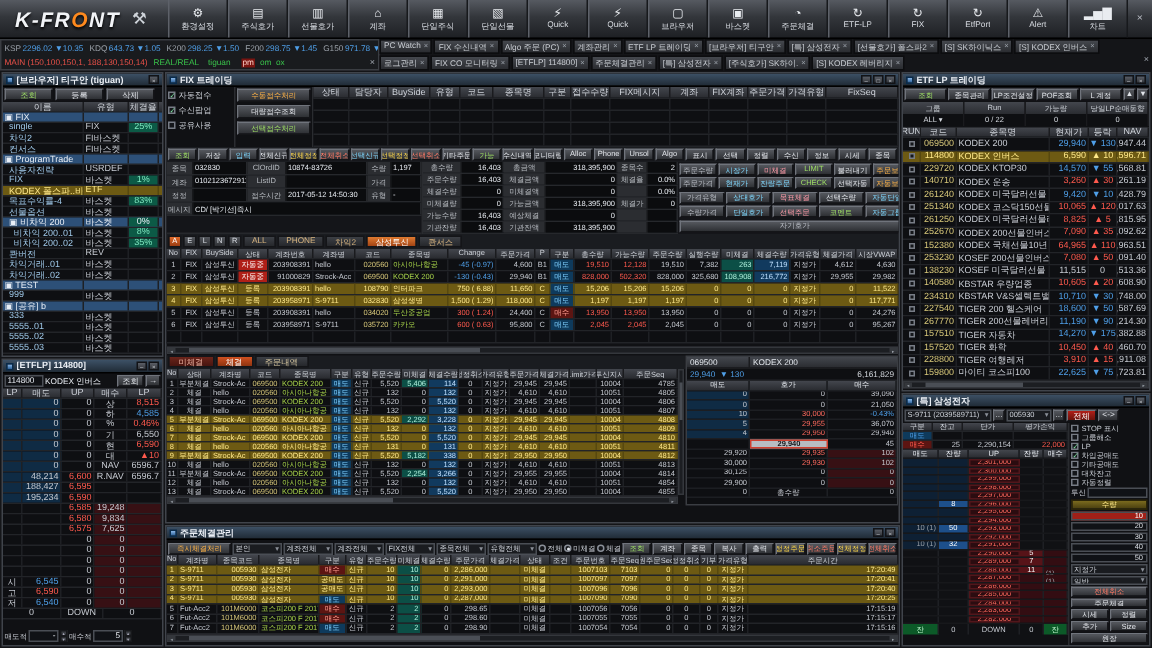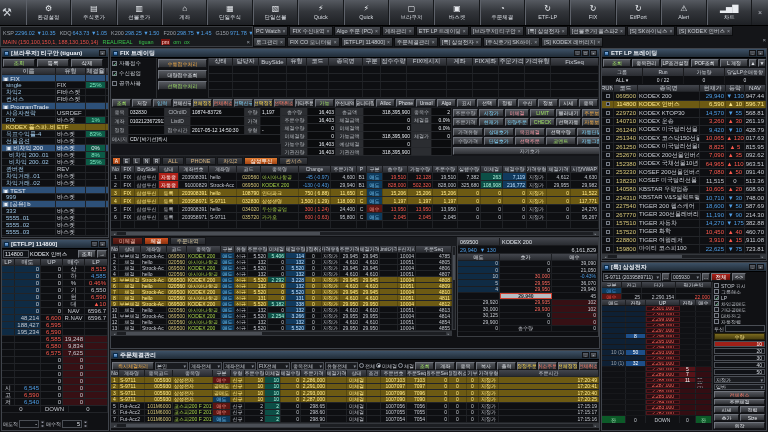--- a/index.html
+++ b/index.html
@@ -181,6 +181,7 @@
 <div id="app">
 
   <div id="topbar">
+    <div class="logo"><span>K-FR</span><span class="o">O</span><span>NT</span></div>
     <div class="wrench">⚒</div>
     <div id="tools">
         <div class="tool">

